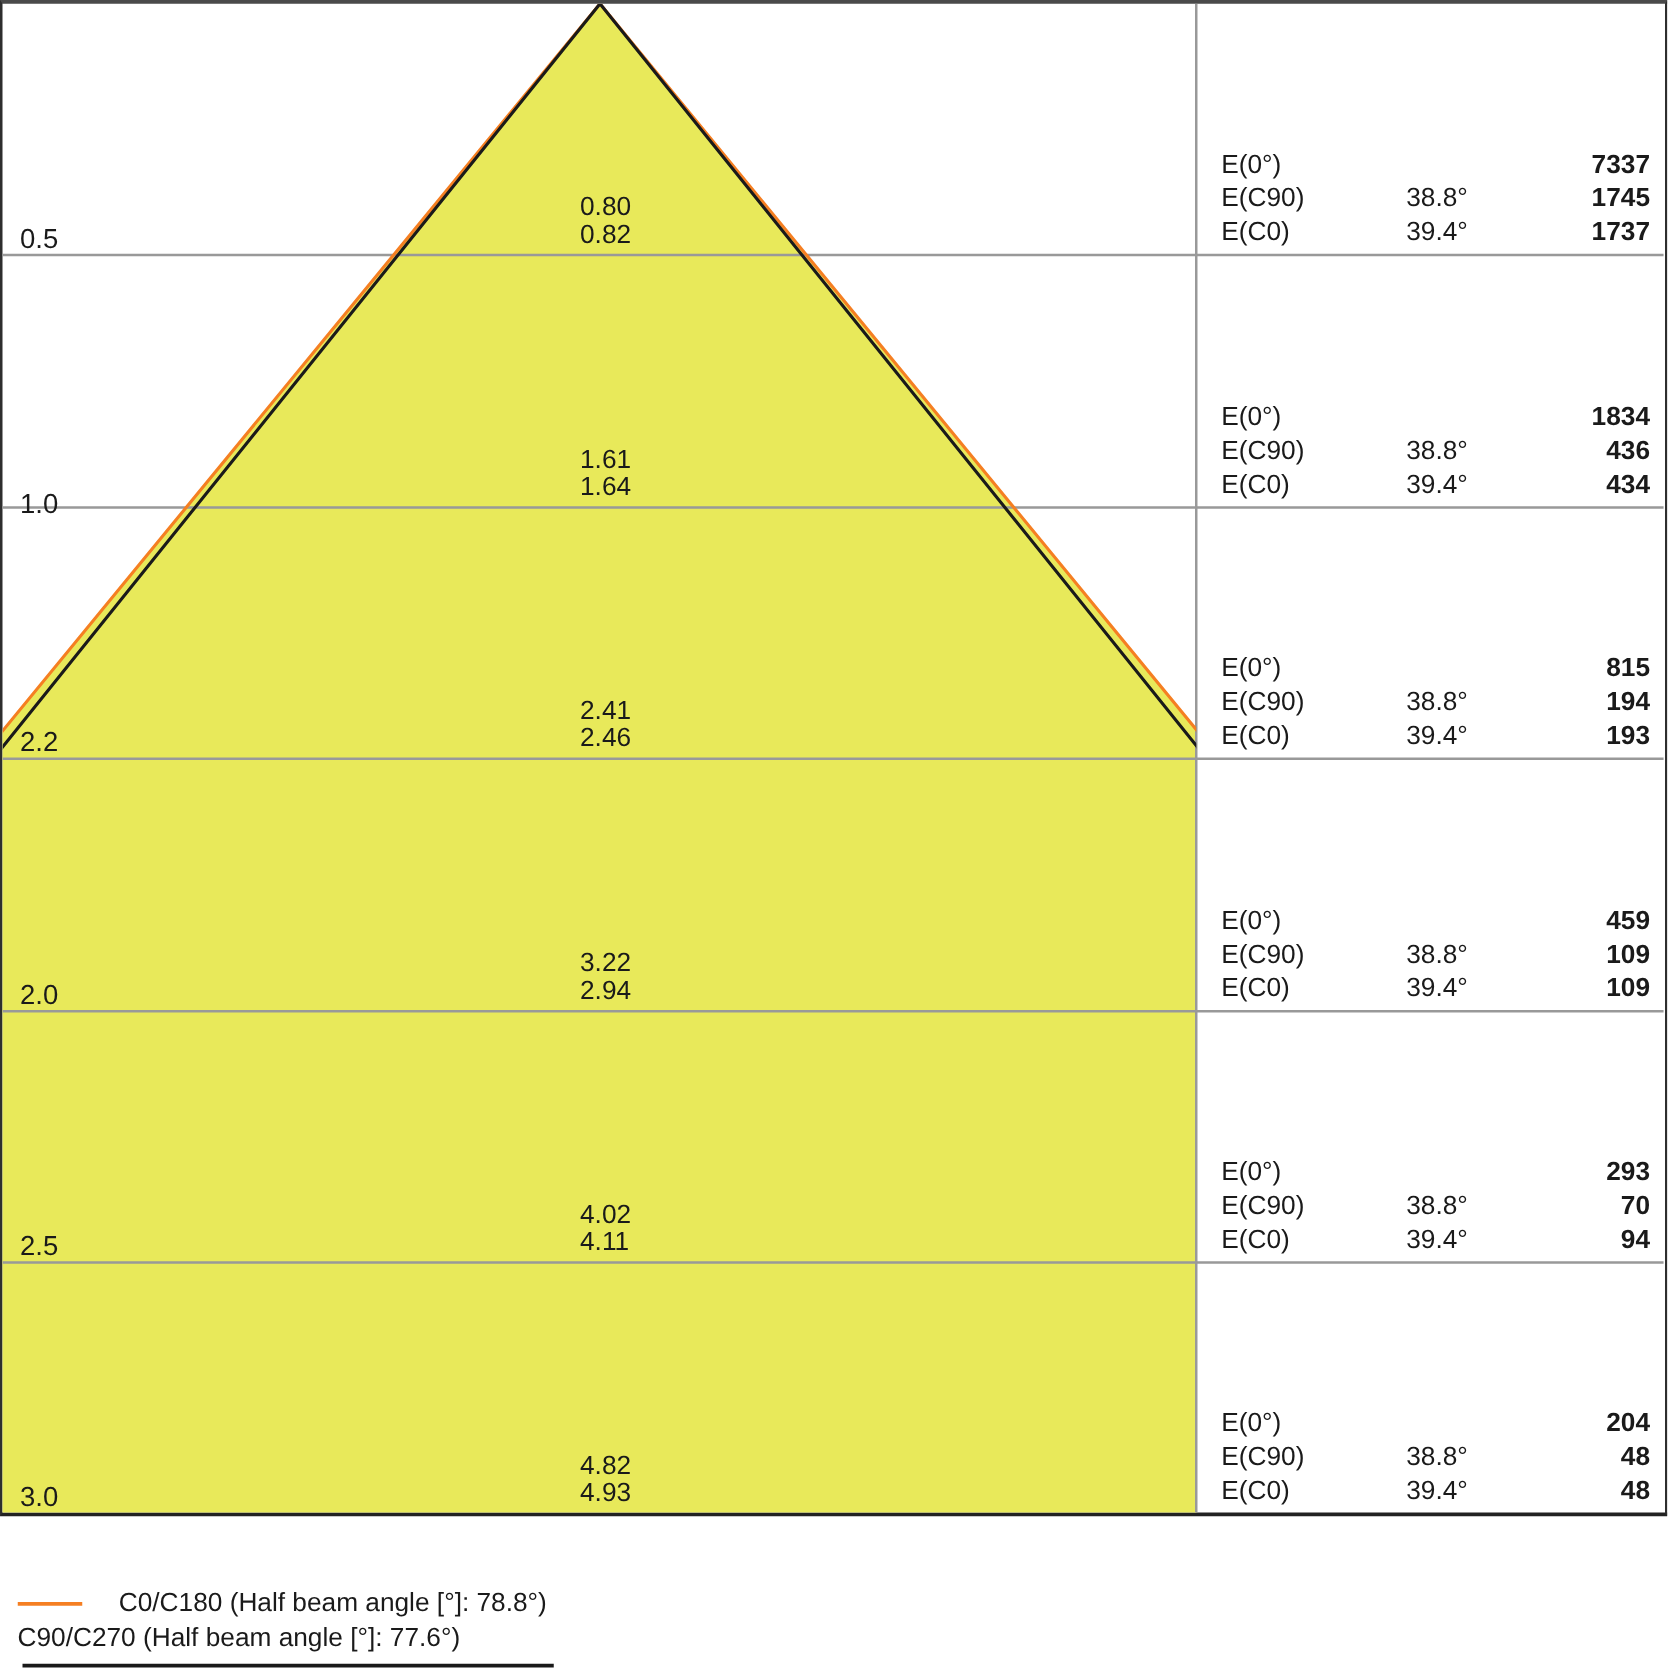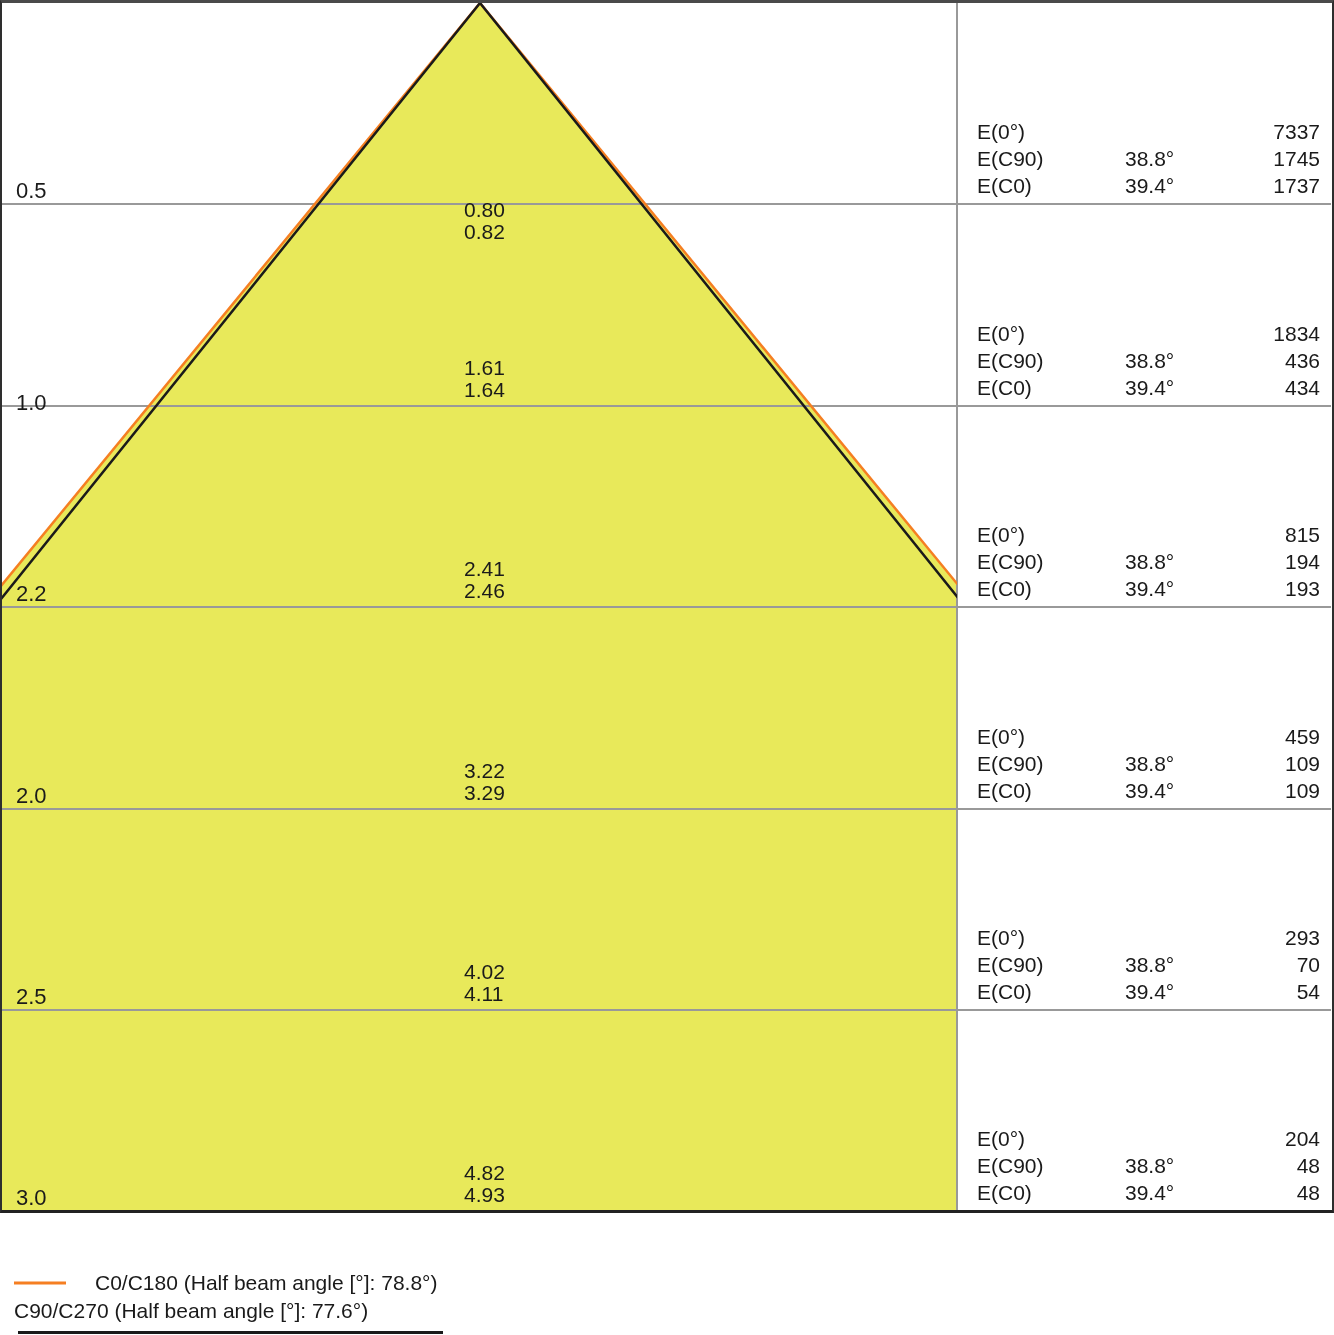--- a/index.html
+++ b/index.html
@@ -15,7 +15,7 @@
   .rline{display:flex;height:27px;line-height:27px;}
   .rlabel{width:148px;flex:0 0 auto;text-align:left;}
   .rangle{flex:1 1 auto;text-align:left;}
-  .rval{flex:0 0 auto;margin-left:auto;text-align:right;}
+  .rval{flex:0 0 auto;margin-left:auto;text-align:right;font-weight:bold;}
   .caption{position:absolute;left:14px;top:1227px;font-size:21px;line-height:24px;}
   .legend-row{position:absolute;left:14px;height:24px;display:flex;align-items:center;}
   .legend-row.l1{top:1271px;}

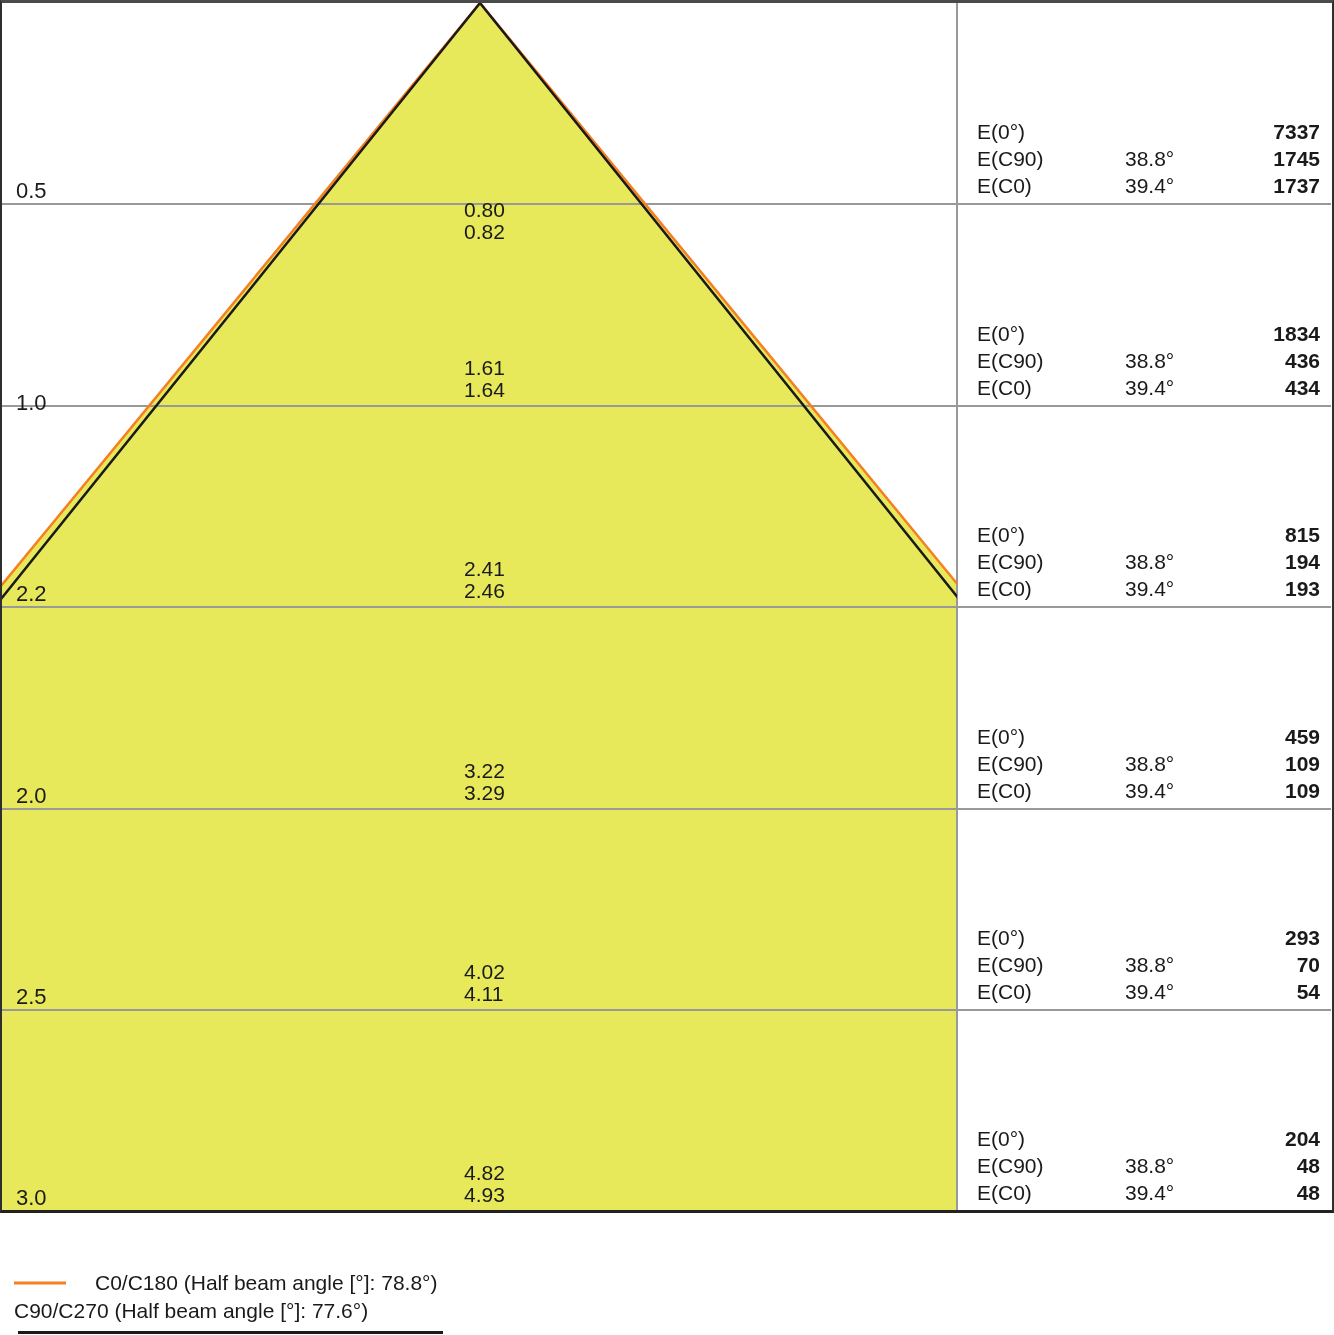--- a/index.html
+++ b/index.html
@@ -54,7 +54,7 @@
     <div id="rows-layer">
         <div class="row">
     <div class="dist" style="top: 176px;">0.5</div>
-    <div class="diam" style="top: 152px; margin-top: 44px;">
+    <div class="diam" style="top: 152px;">
       <div>0.80</div>
       <div>0.82</div>
     </div>

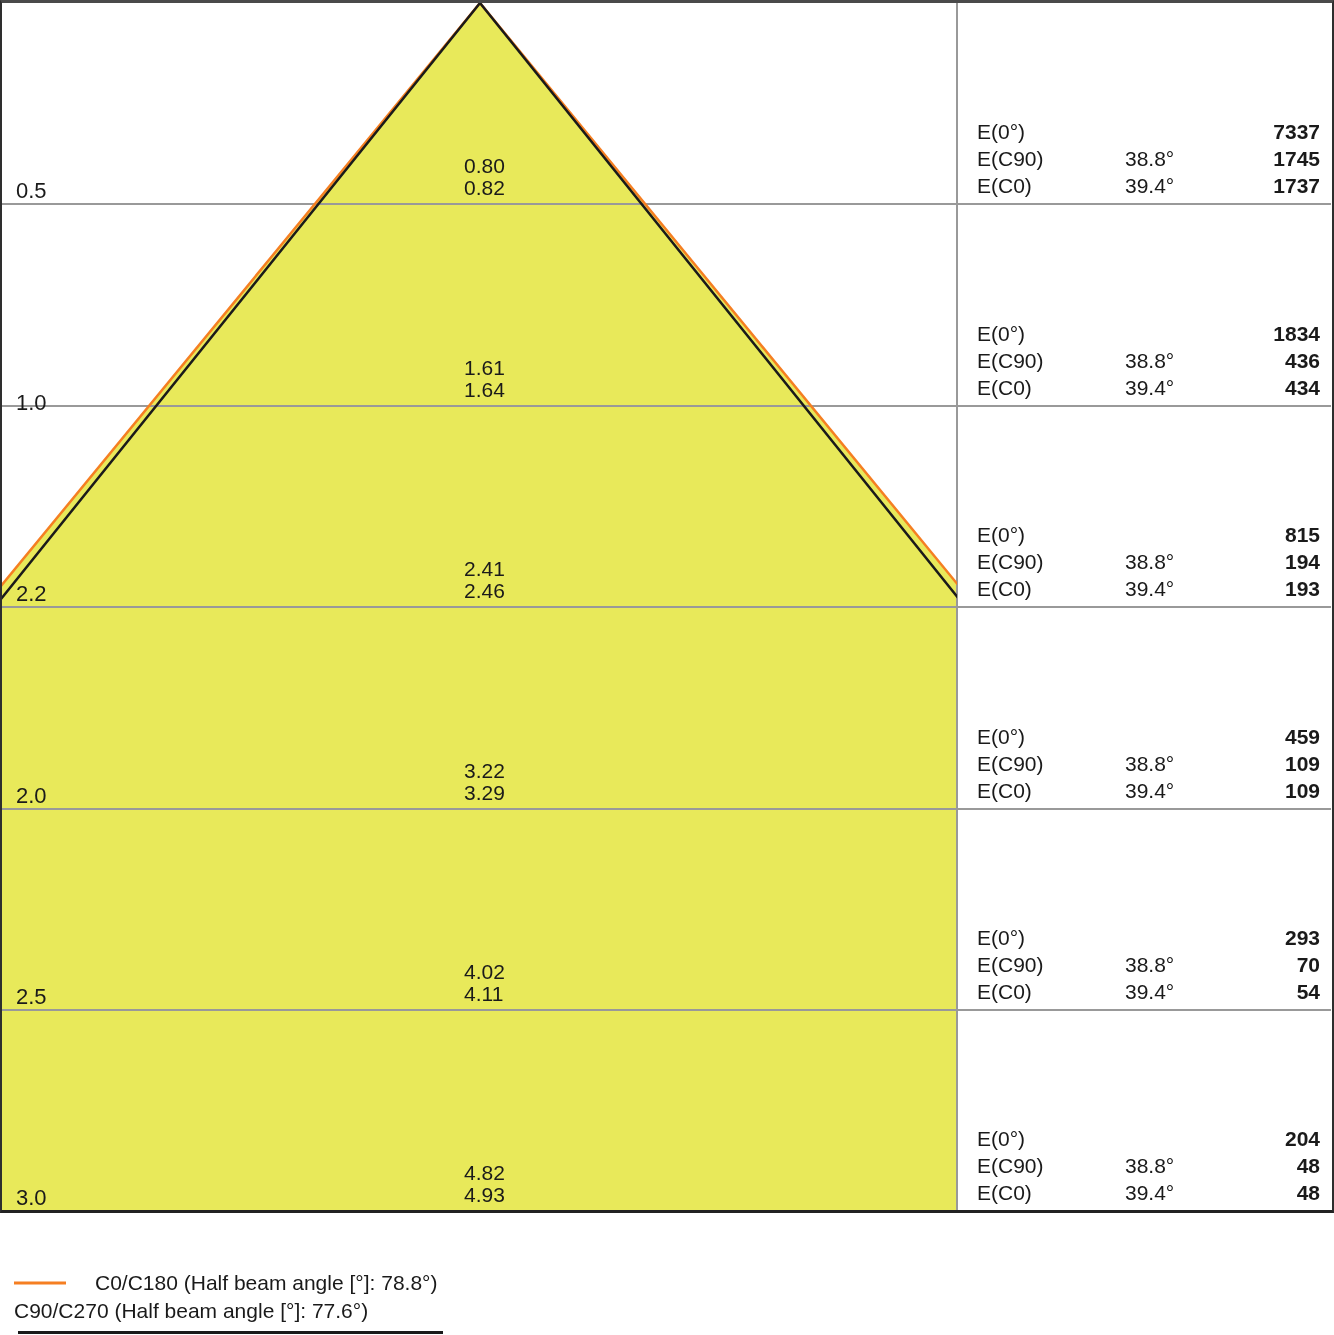--- a/index.html
+++ b/index.html
@@ -128,7 +128,7 @@
     <div class="dist" style="top: 781px;">2.0</div>
     <div class="diam" style="top: 757px;">
       <div>3.22</div>
-      <div>3.29</div>
+      <div>2.94</div>
     </div>
     <div class="rblock" style="top: 720px;">
       <div class="rline">

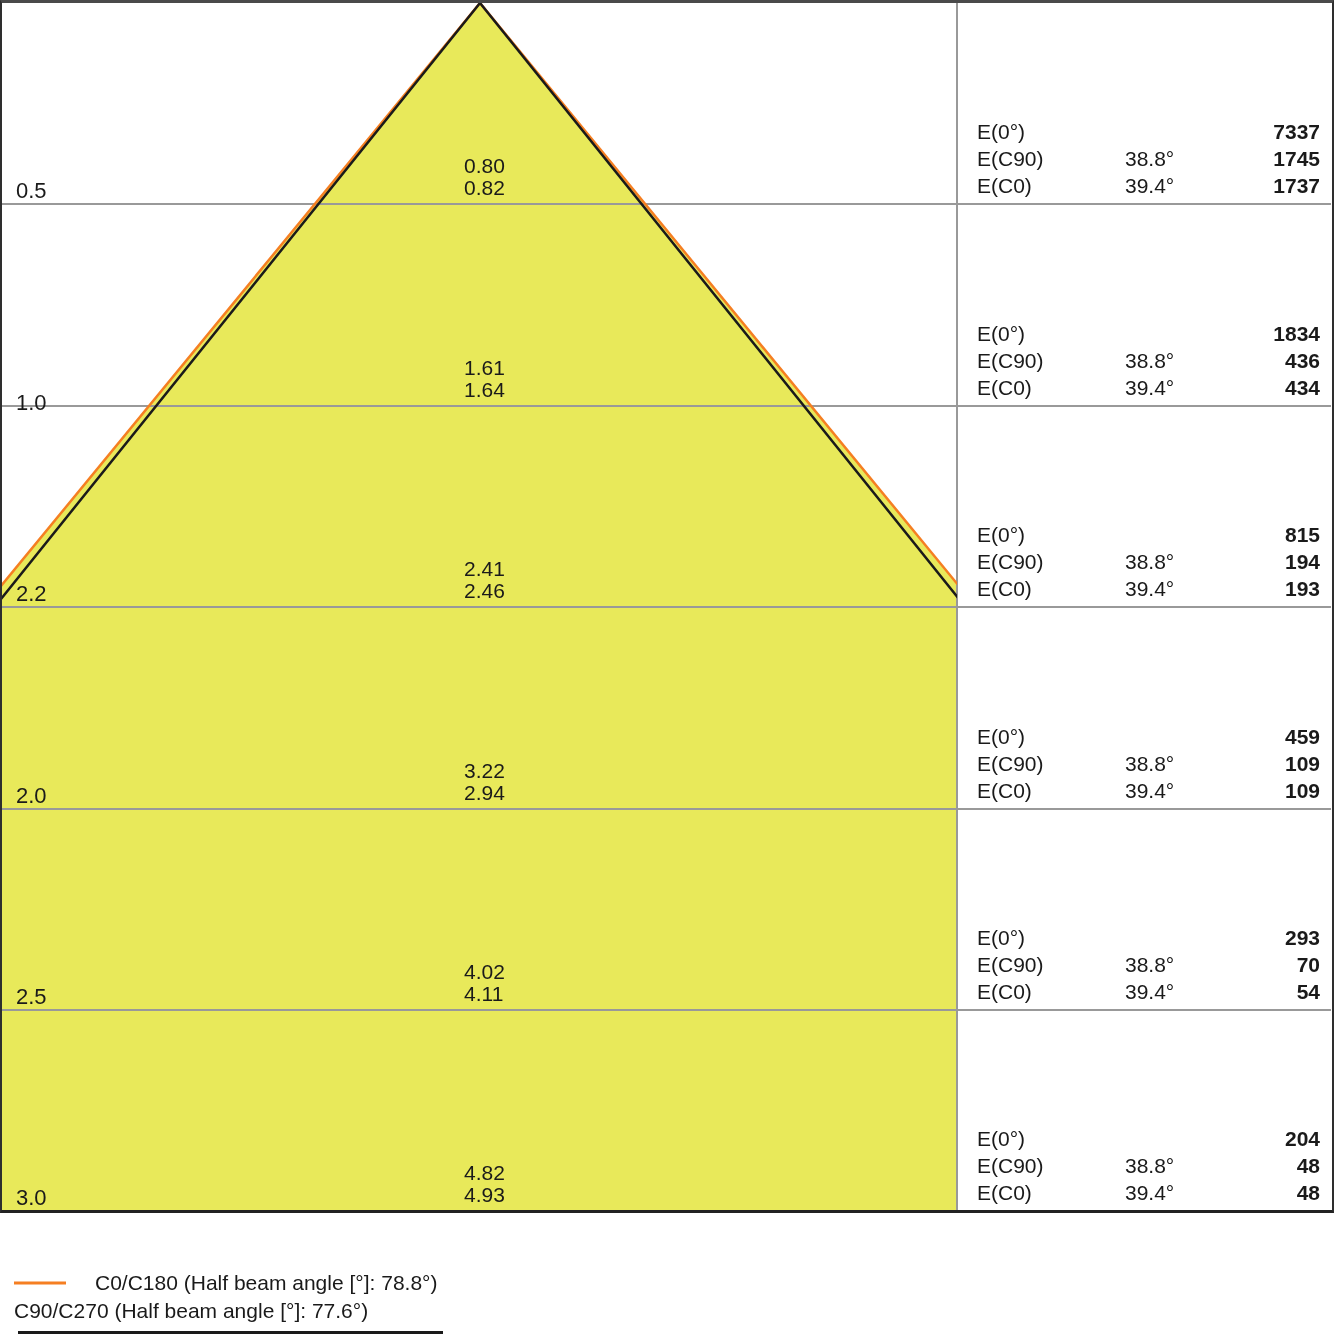--- a/index.html
+++ b/index.html
@@ -168,7 +168,7 @@
       <div class="rline">
         <span class="rlabel">E(C0)</span>
         <span class="rangle">39.4°</span>
-        <span class="rval">54</span>
+        <span class="rval">94</span>
       </div>
     </div>
   </div>

